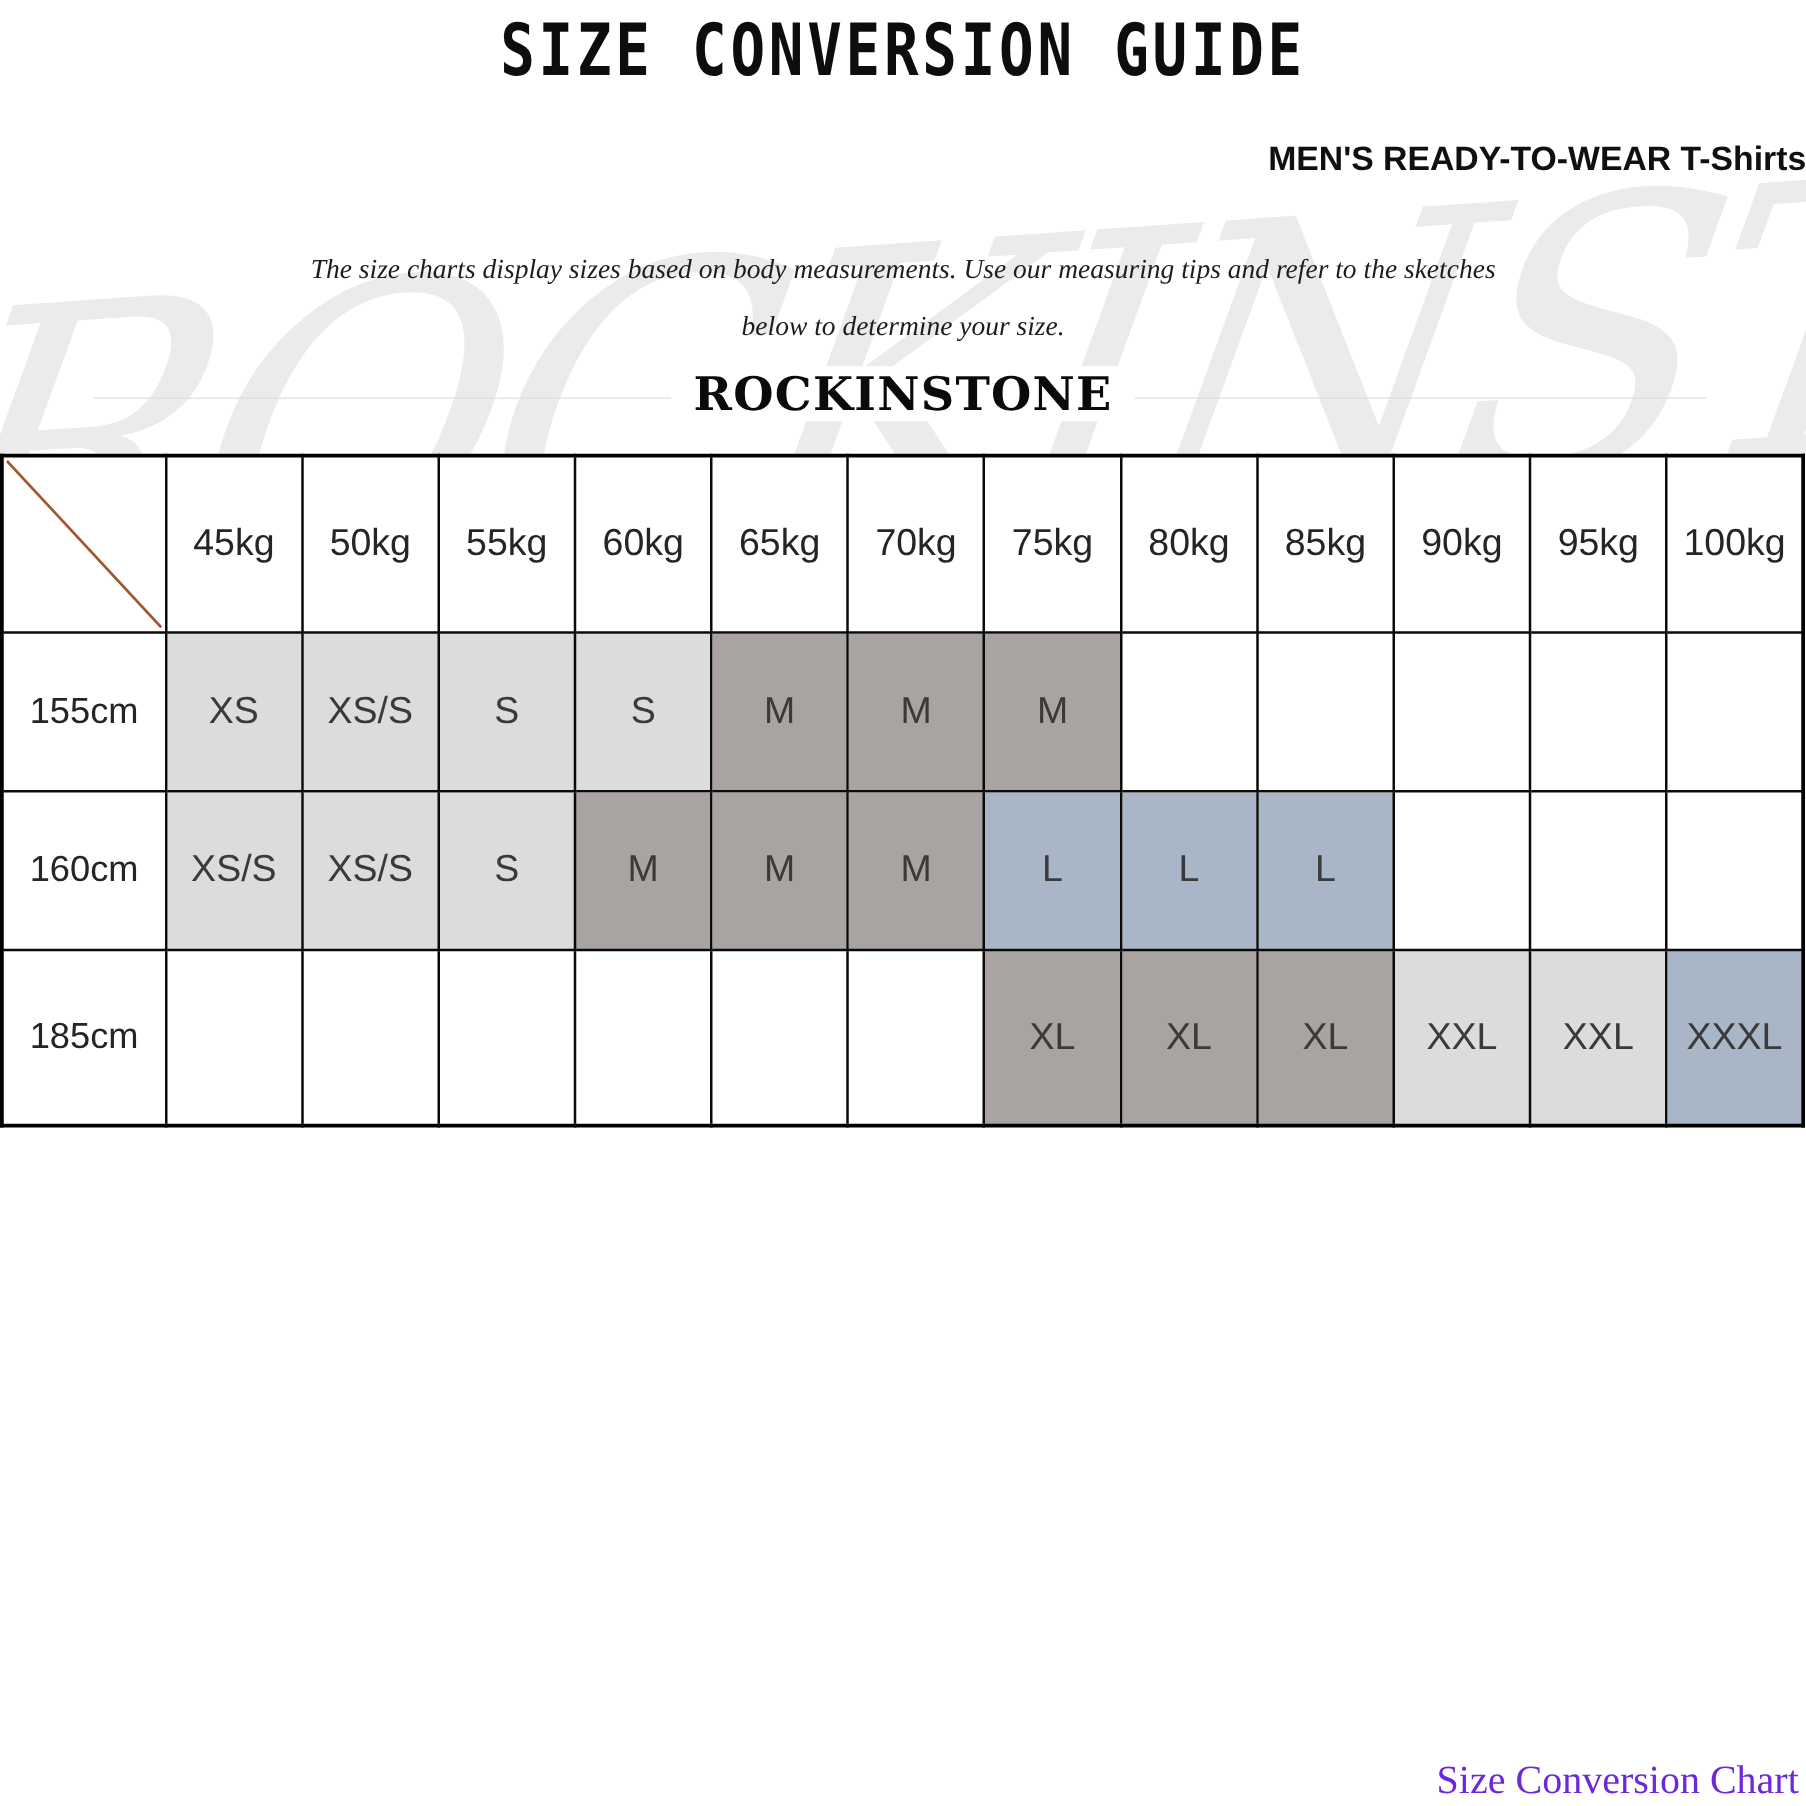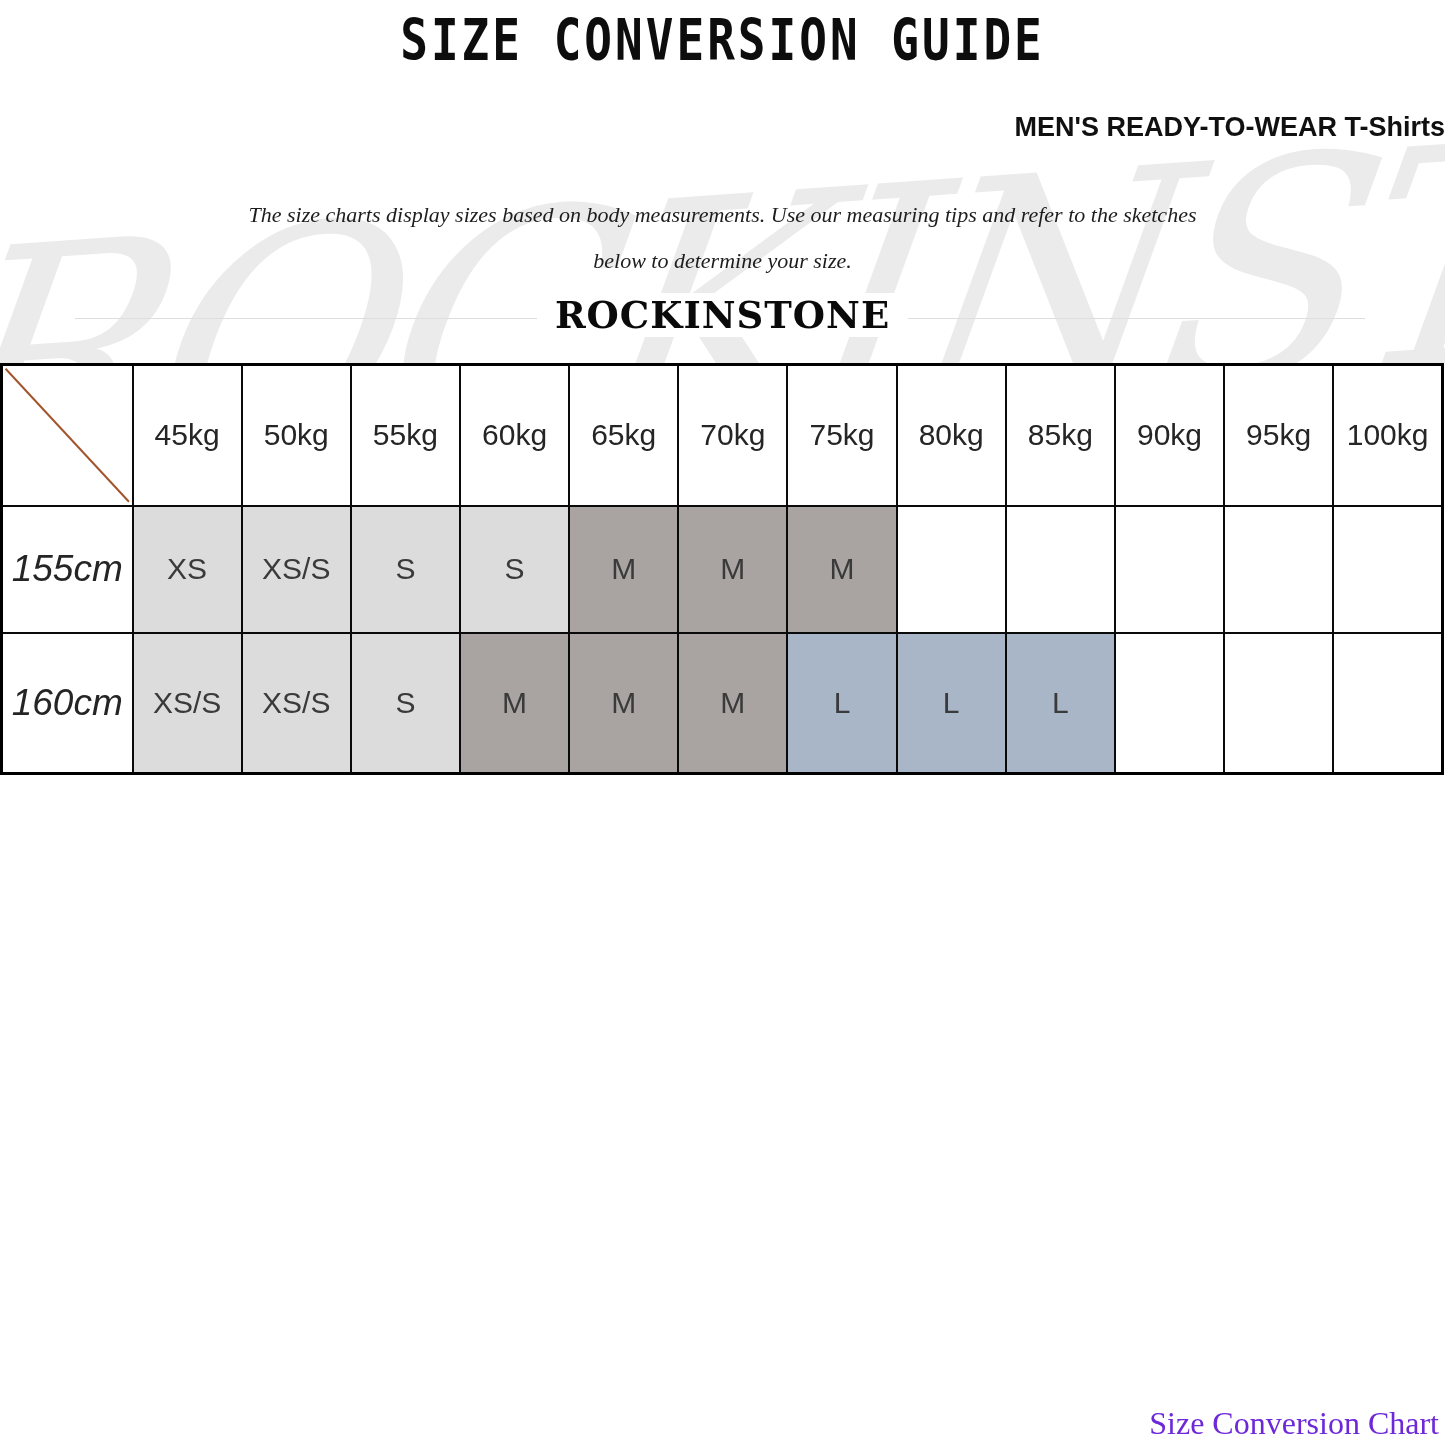--- a/index.html
+++ b/index.html
@@ -99,7 +99,7 @@
   .size-table thead th:first-child { width: 131px; }
   .size-table tbody tr { height: 127px; }
   .size-table tbody tr:last-child { height: 141px; }
-  .size-table tbody th { font-size: 37px; color: #252525; background: #fff; font-style: italic; }
+  .size-table tbody th { font-size: 29px; color: #252525; background: #fff; }
   .size-table td { font-size: 30px; color: #3a3a3a; }
 
   .corner-cell { position: relative; }

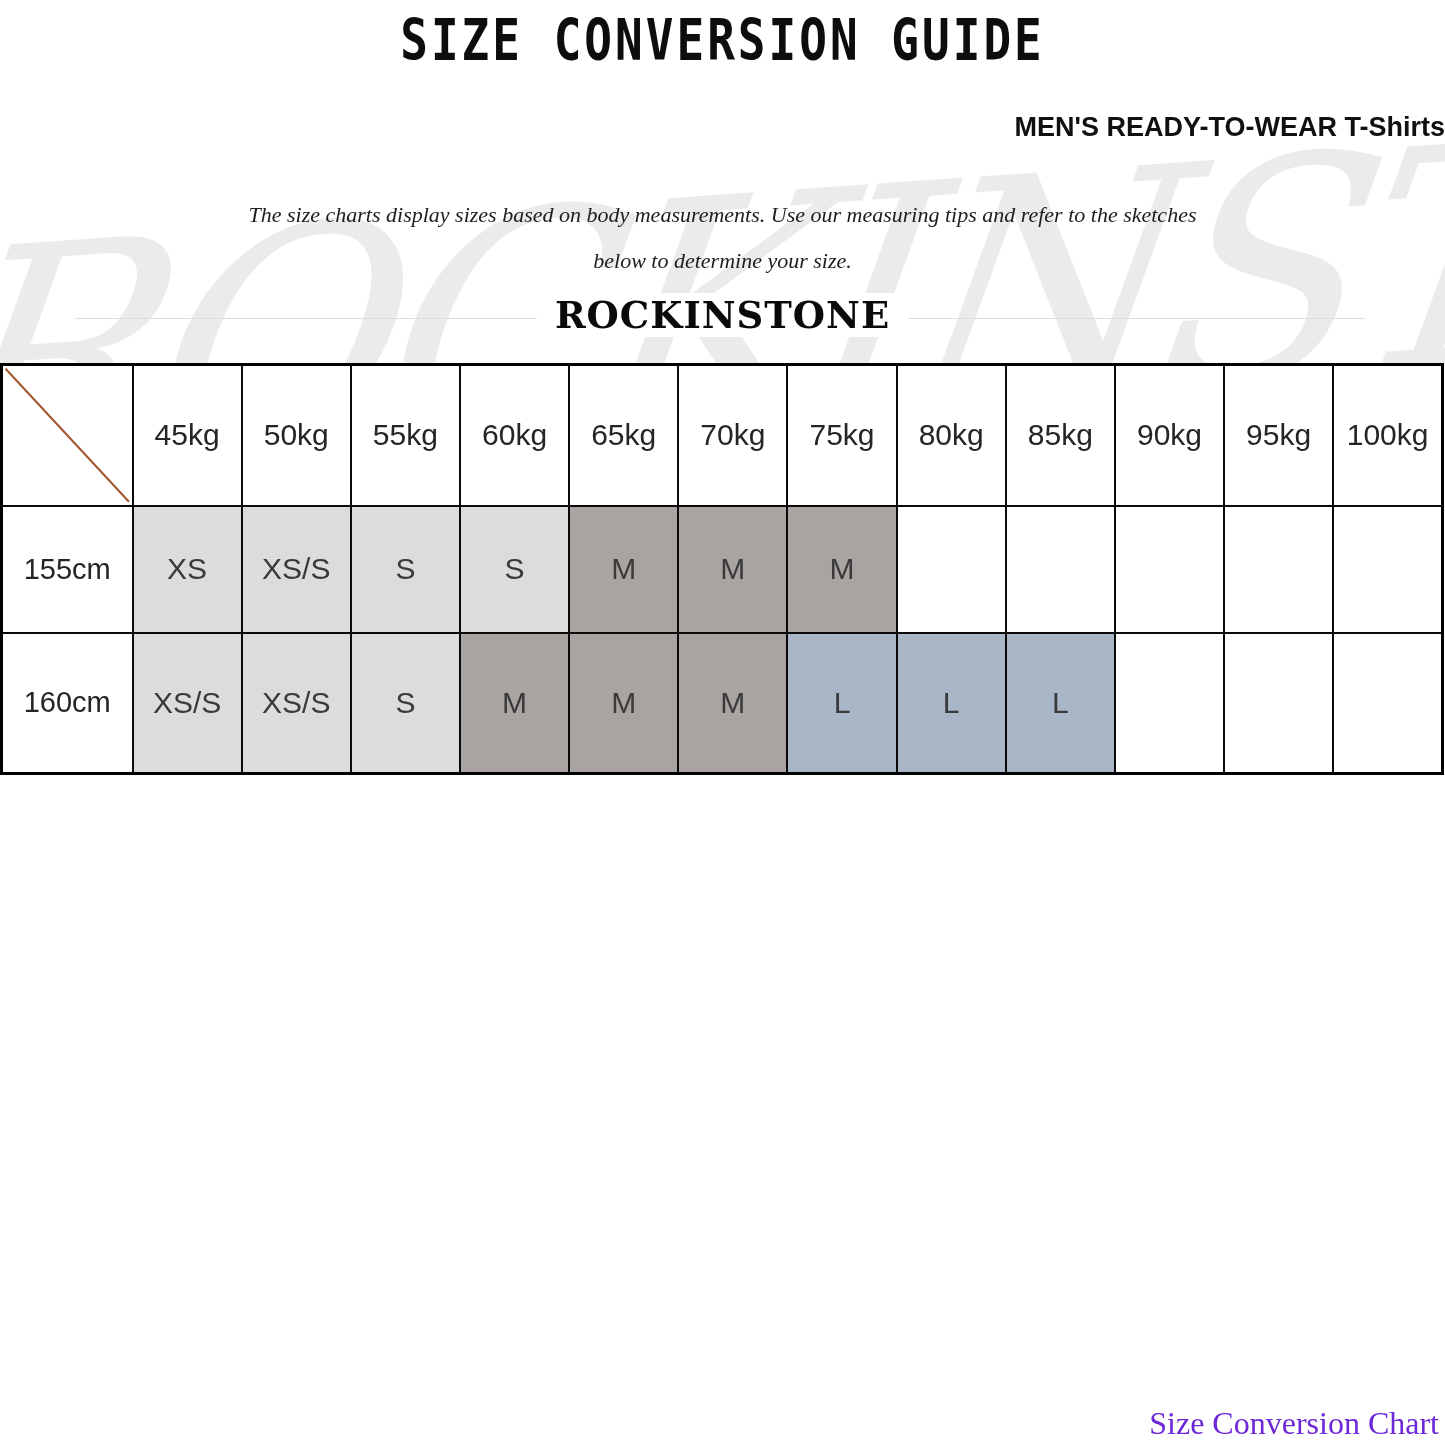--- a/index.html
+++ b/index.html
@@ -196,6 +196,21 @@
         <td class="size-cell bg-none"></td>
         <td class="size-cell bg-none"></td>
       </tr>
+      <tr>
+        <th>185cm</th>
+        <td class="size-cell bg-none"></td>
+        <td class="size-cell bg-none"></td>
+        <td class="size-cell bg-none"></td>
+        <td class="size-cell bg-none"></td>
+        <td class="size-cell bg-none"></td>
+        <td class="size-cell bg-none"></td>
+        <td class="size-cell bg-taupe">XL</td>
+        <td class="size-cell bg-taupe">XL</td>
+        <td class="size-cell bg-taupe">XL</td>
+        <td class="size-cell bg-light">XXL</td>
+        <td class="size-cell bg-light">XXL</td>
+        <td class="size-cell bg-blue">XXXL</td>
+      </tr>
     </tbody>
 </table>
 

